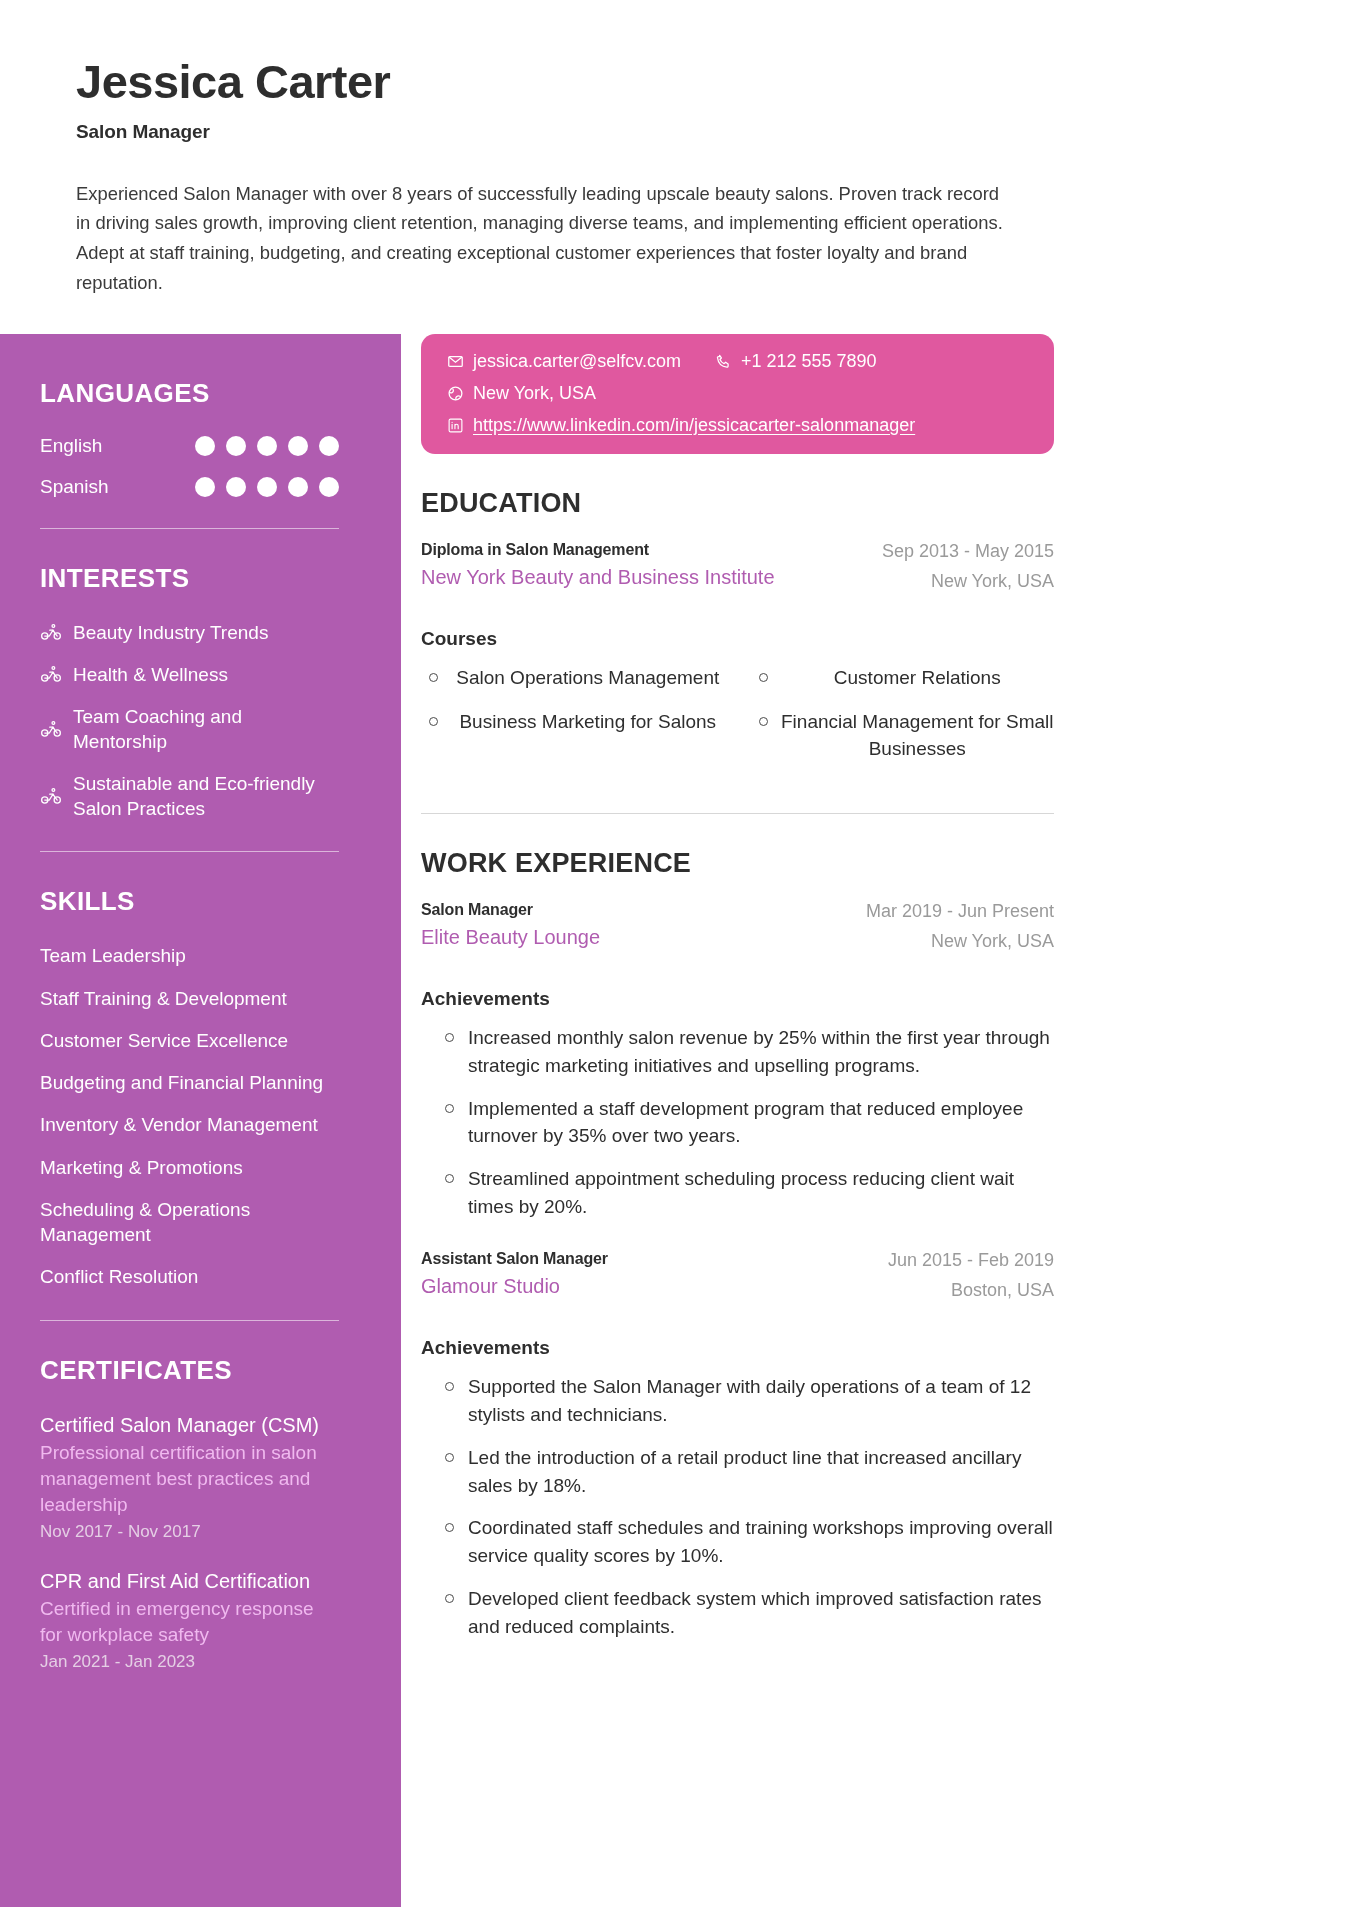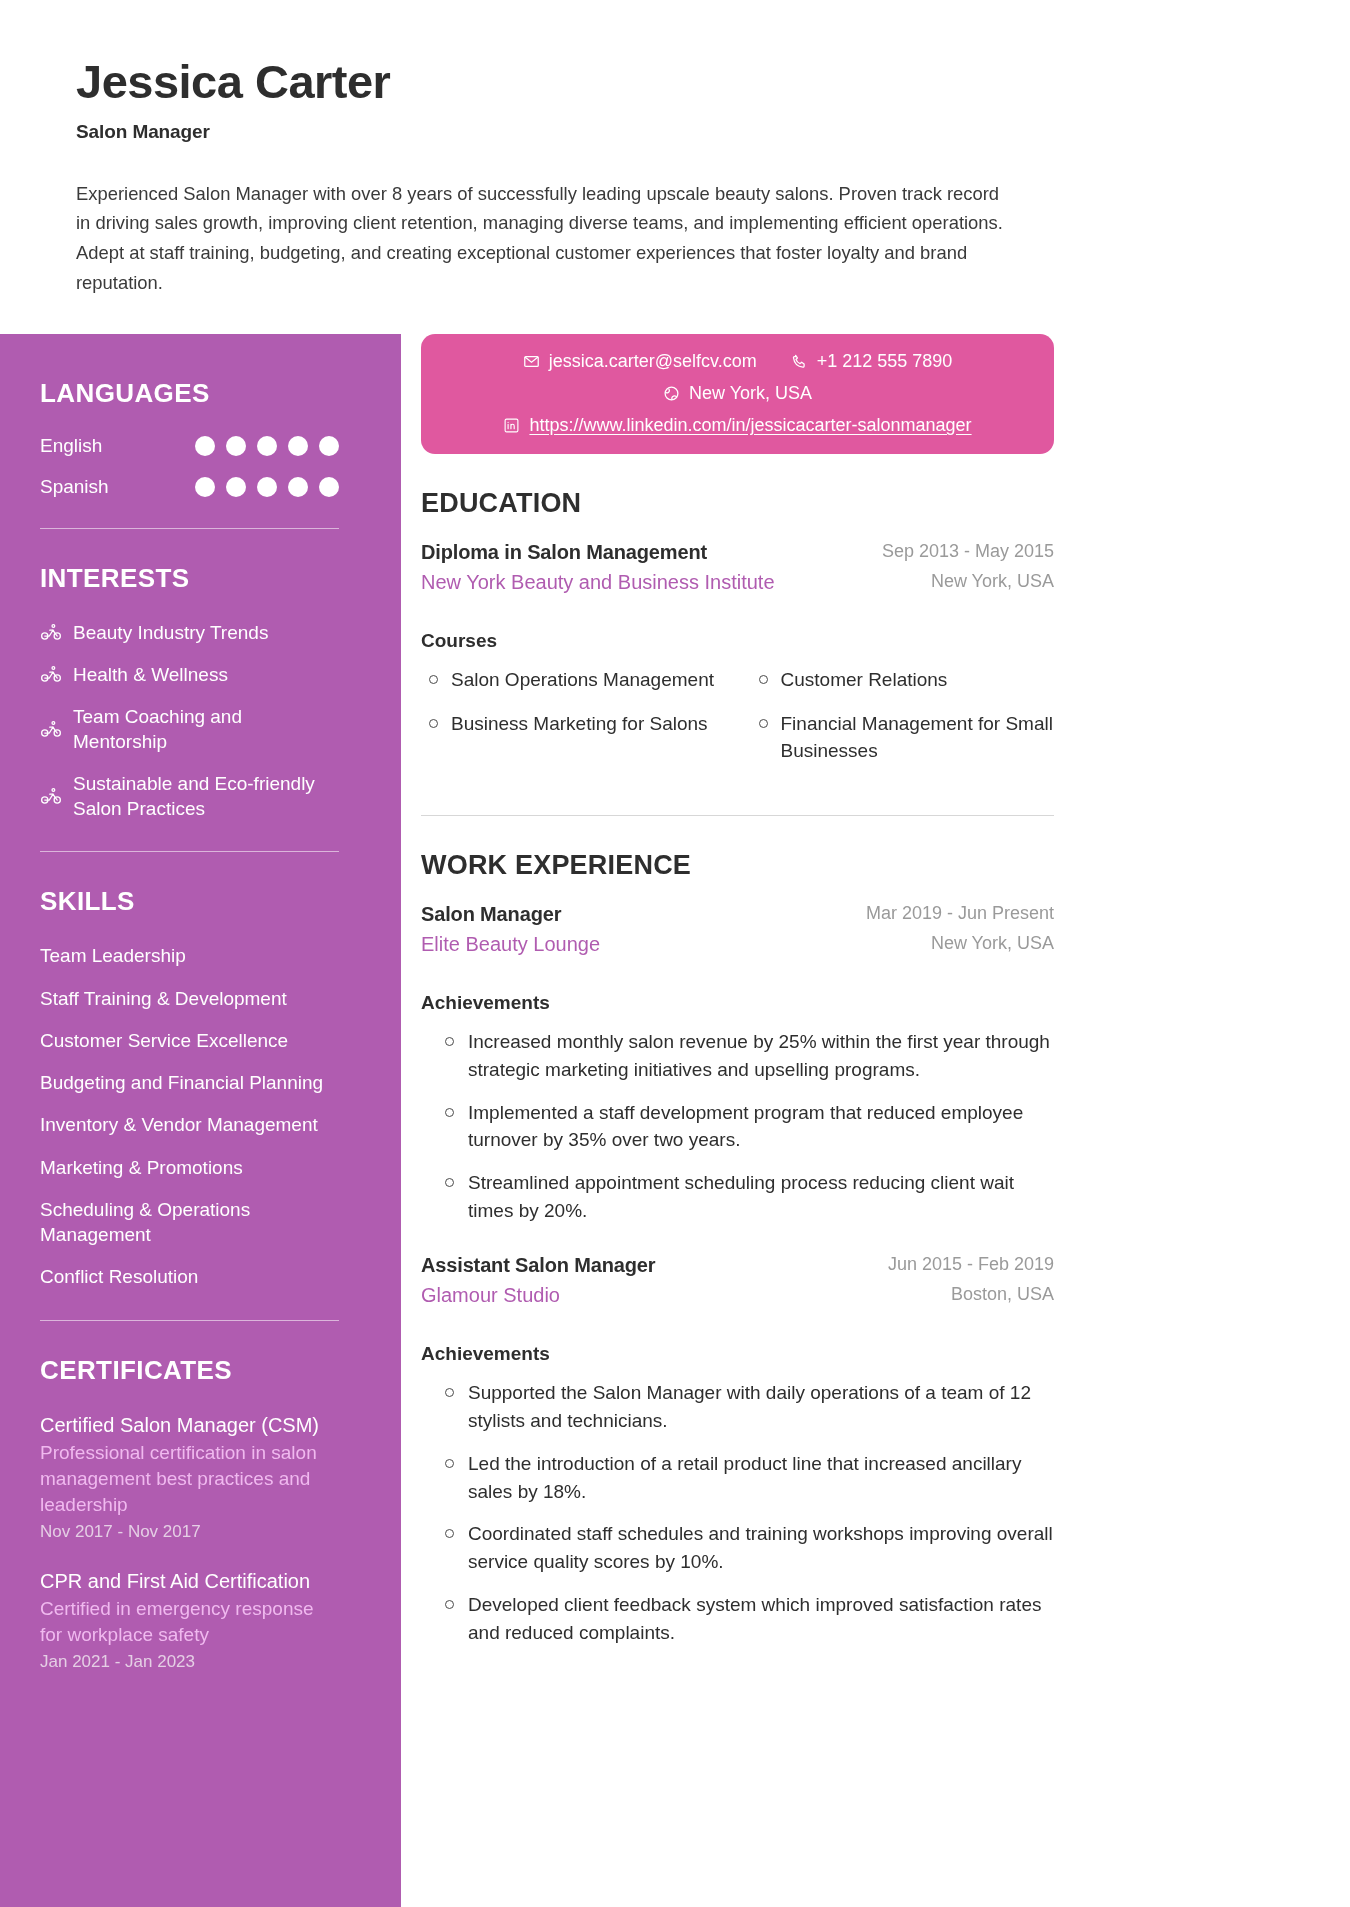--- a/index.html
+++ b/index.html
@@ -133,7 +133,6 @@
     align-items: center;
     flex-wrap: wrap;
     gap: 11px 34px;
-    justify-content: center;
   }
   .contact-line + .contact-line { margin-top: 11px; }
   .contact-item {

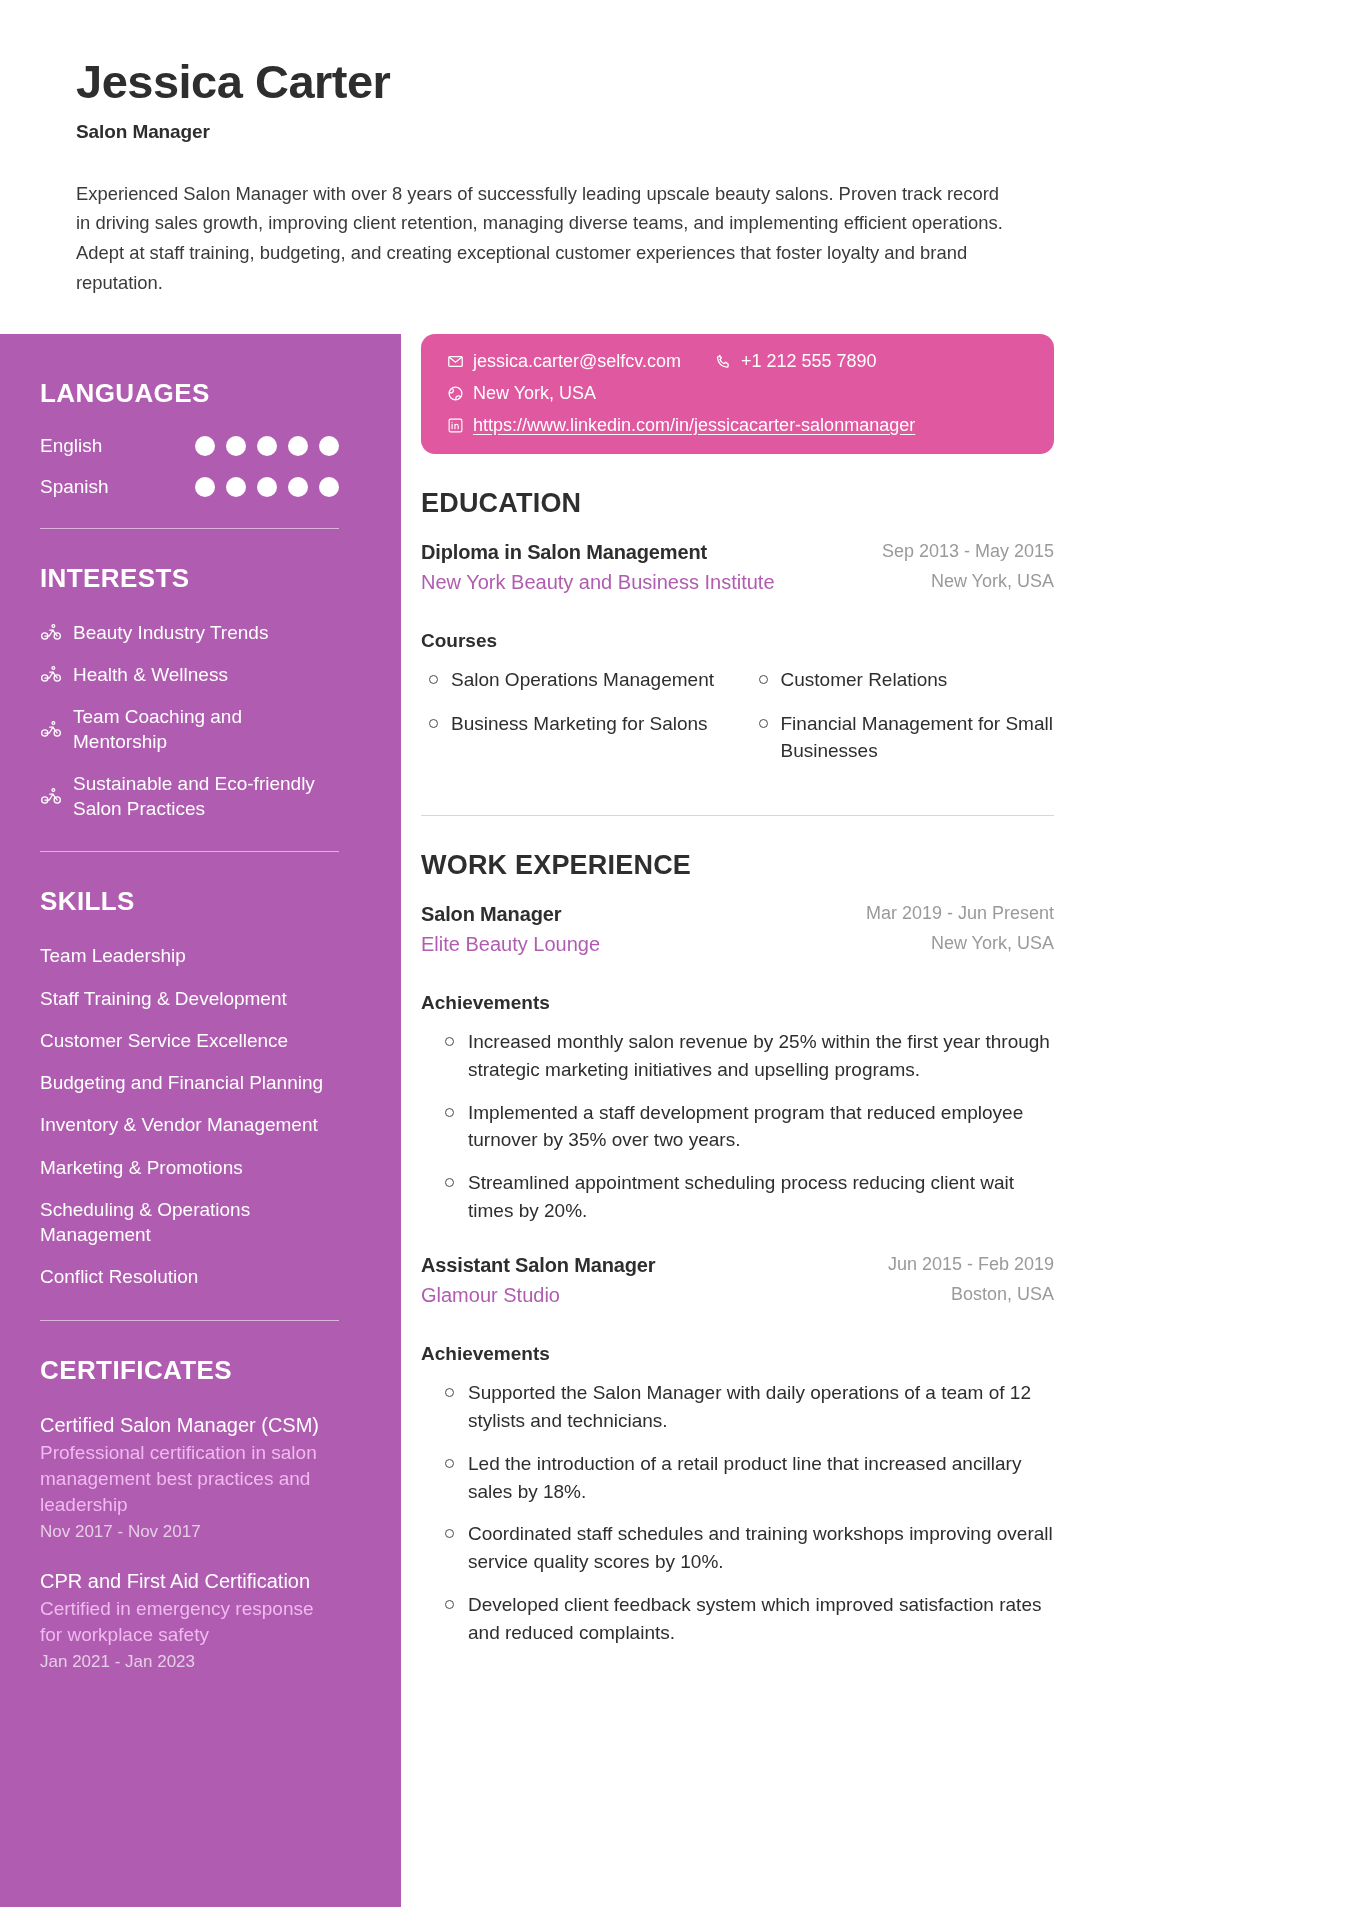--- a/index.html
+++ b/index.html
@@ -172,7 +172,7 @@
   }
   .entry-left { min-width: 0; }
   .entry-title {
-    font-size: 20px;
+    font-size: 16px;
     font-weight: 800;
     color: #2e2e2e;
     letter-spacing: -0.15px;

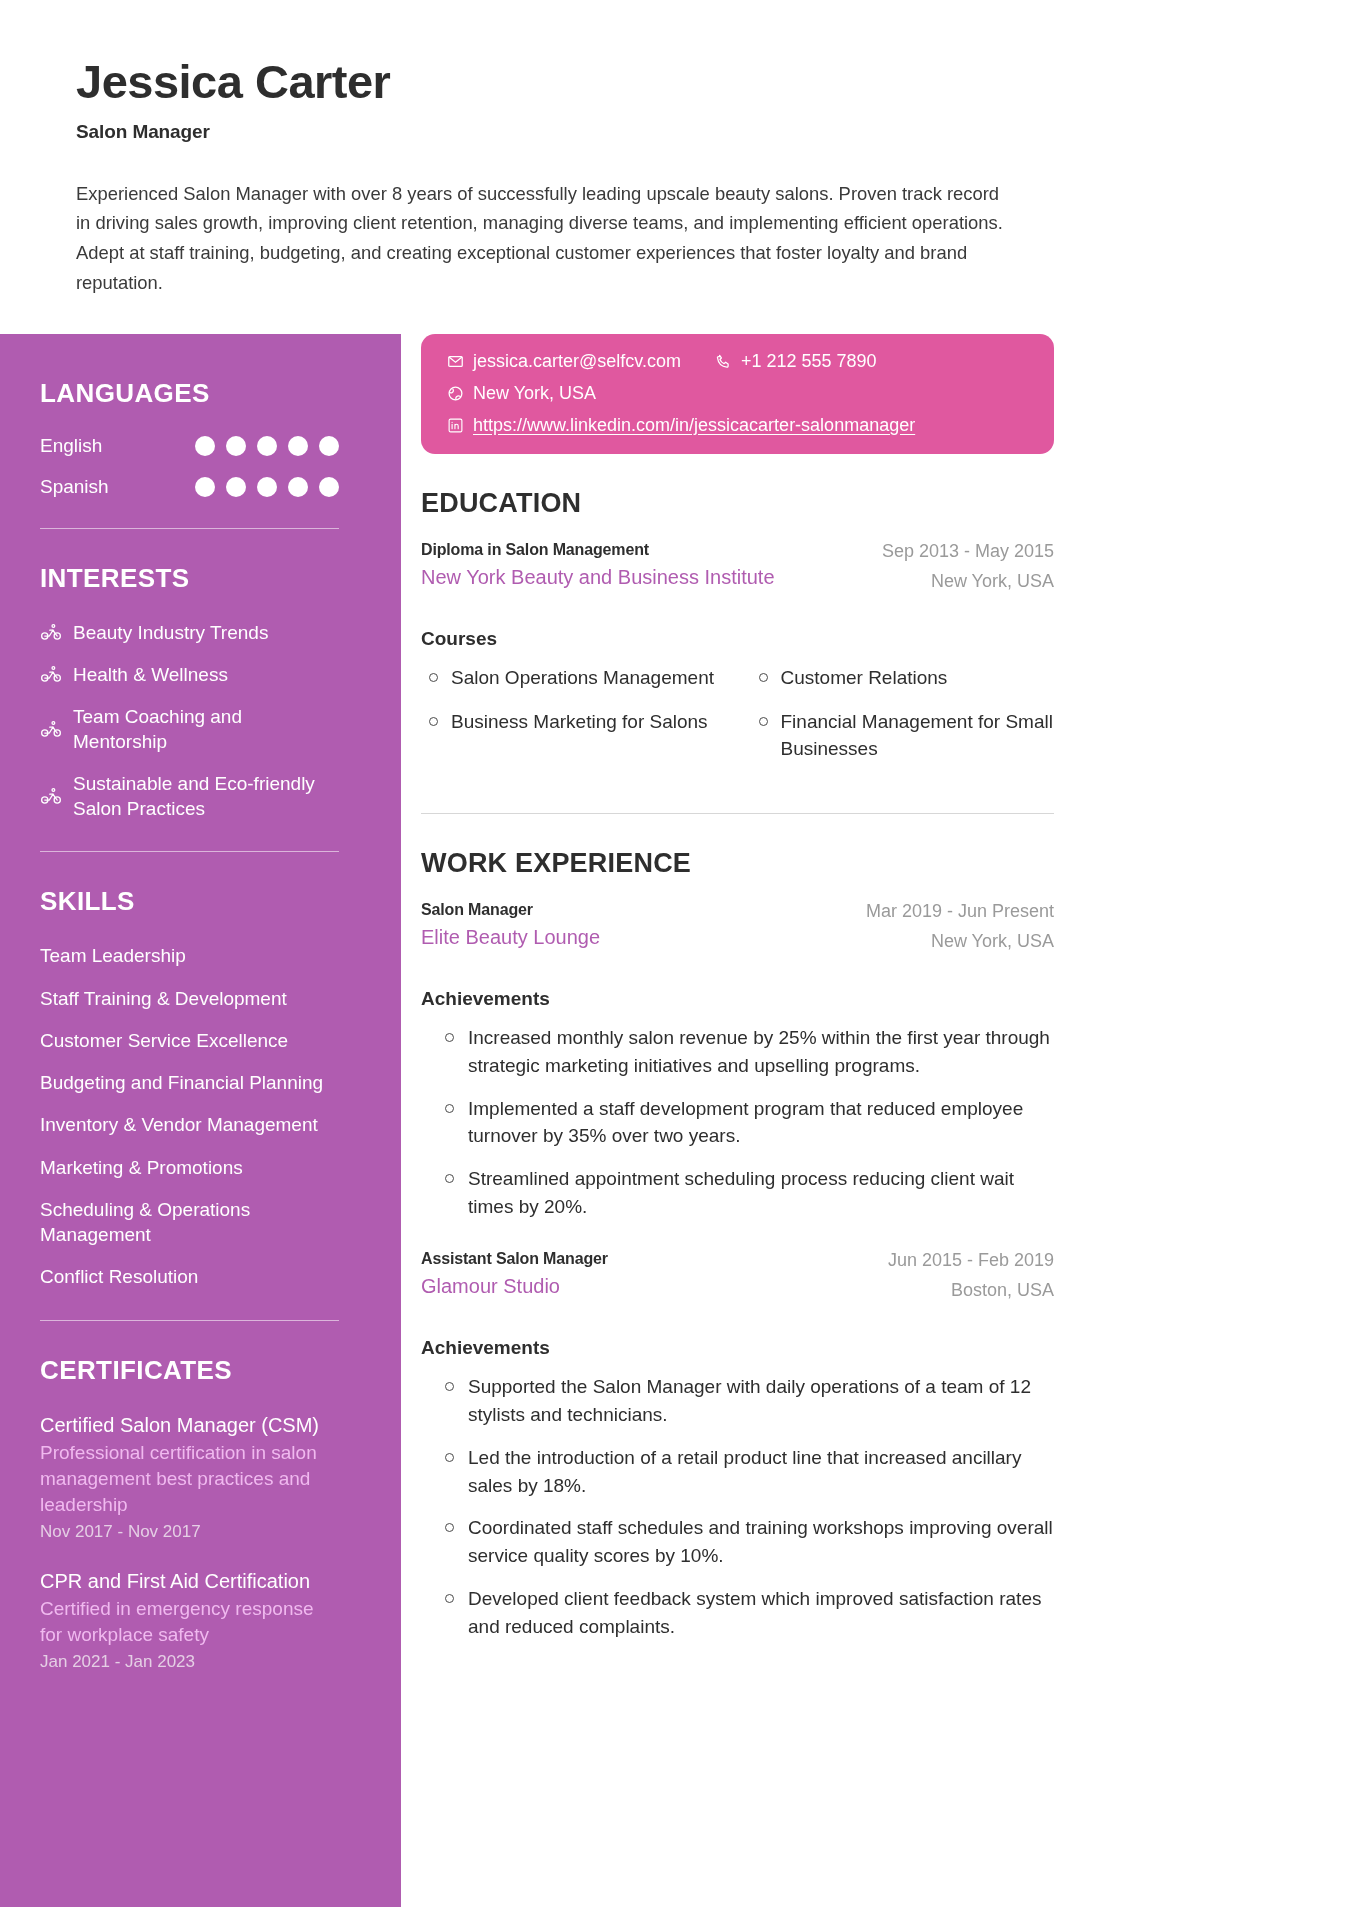--- a/index.html
+++ b/index.html
@@ -203,6 +203,7 @@
     column-gap: 26px;
     row-gap: 0;
     margin-top: 14px;
+    text-align: center;
   }
   .bullet {
     position: relative;

